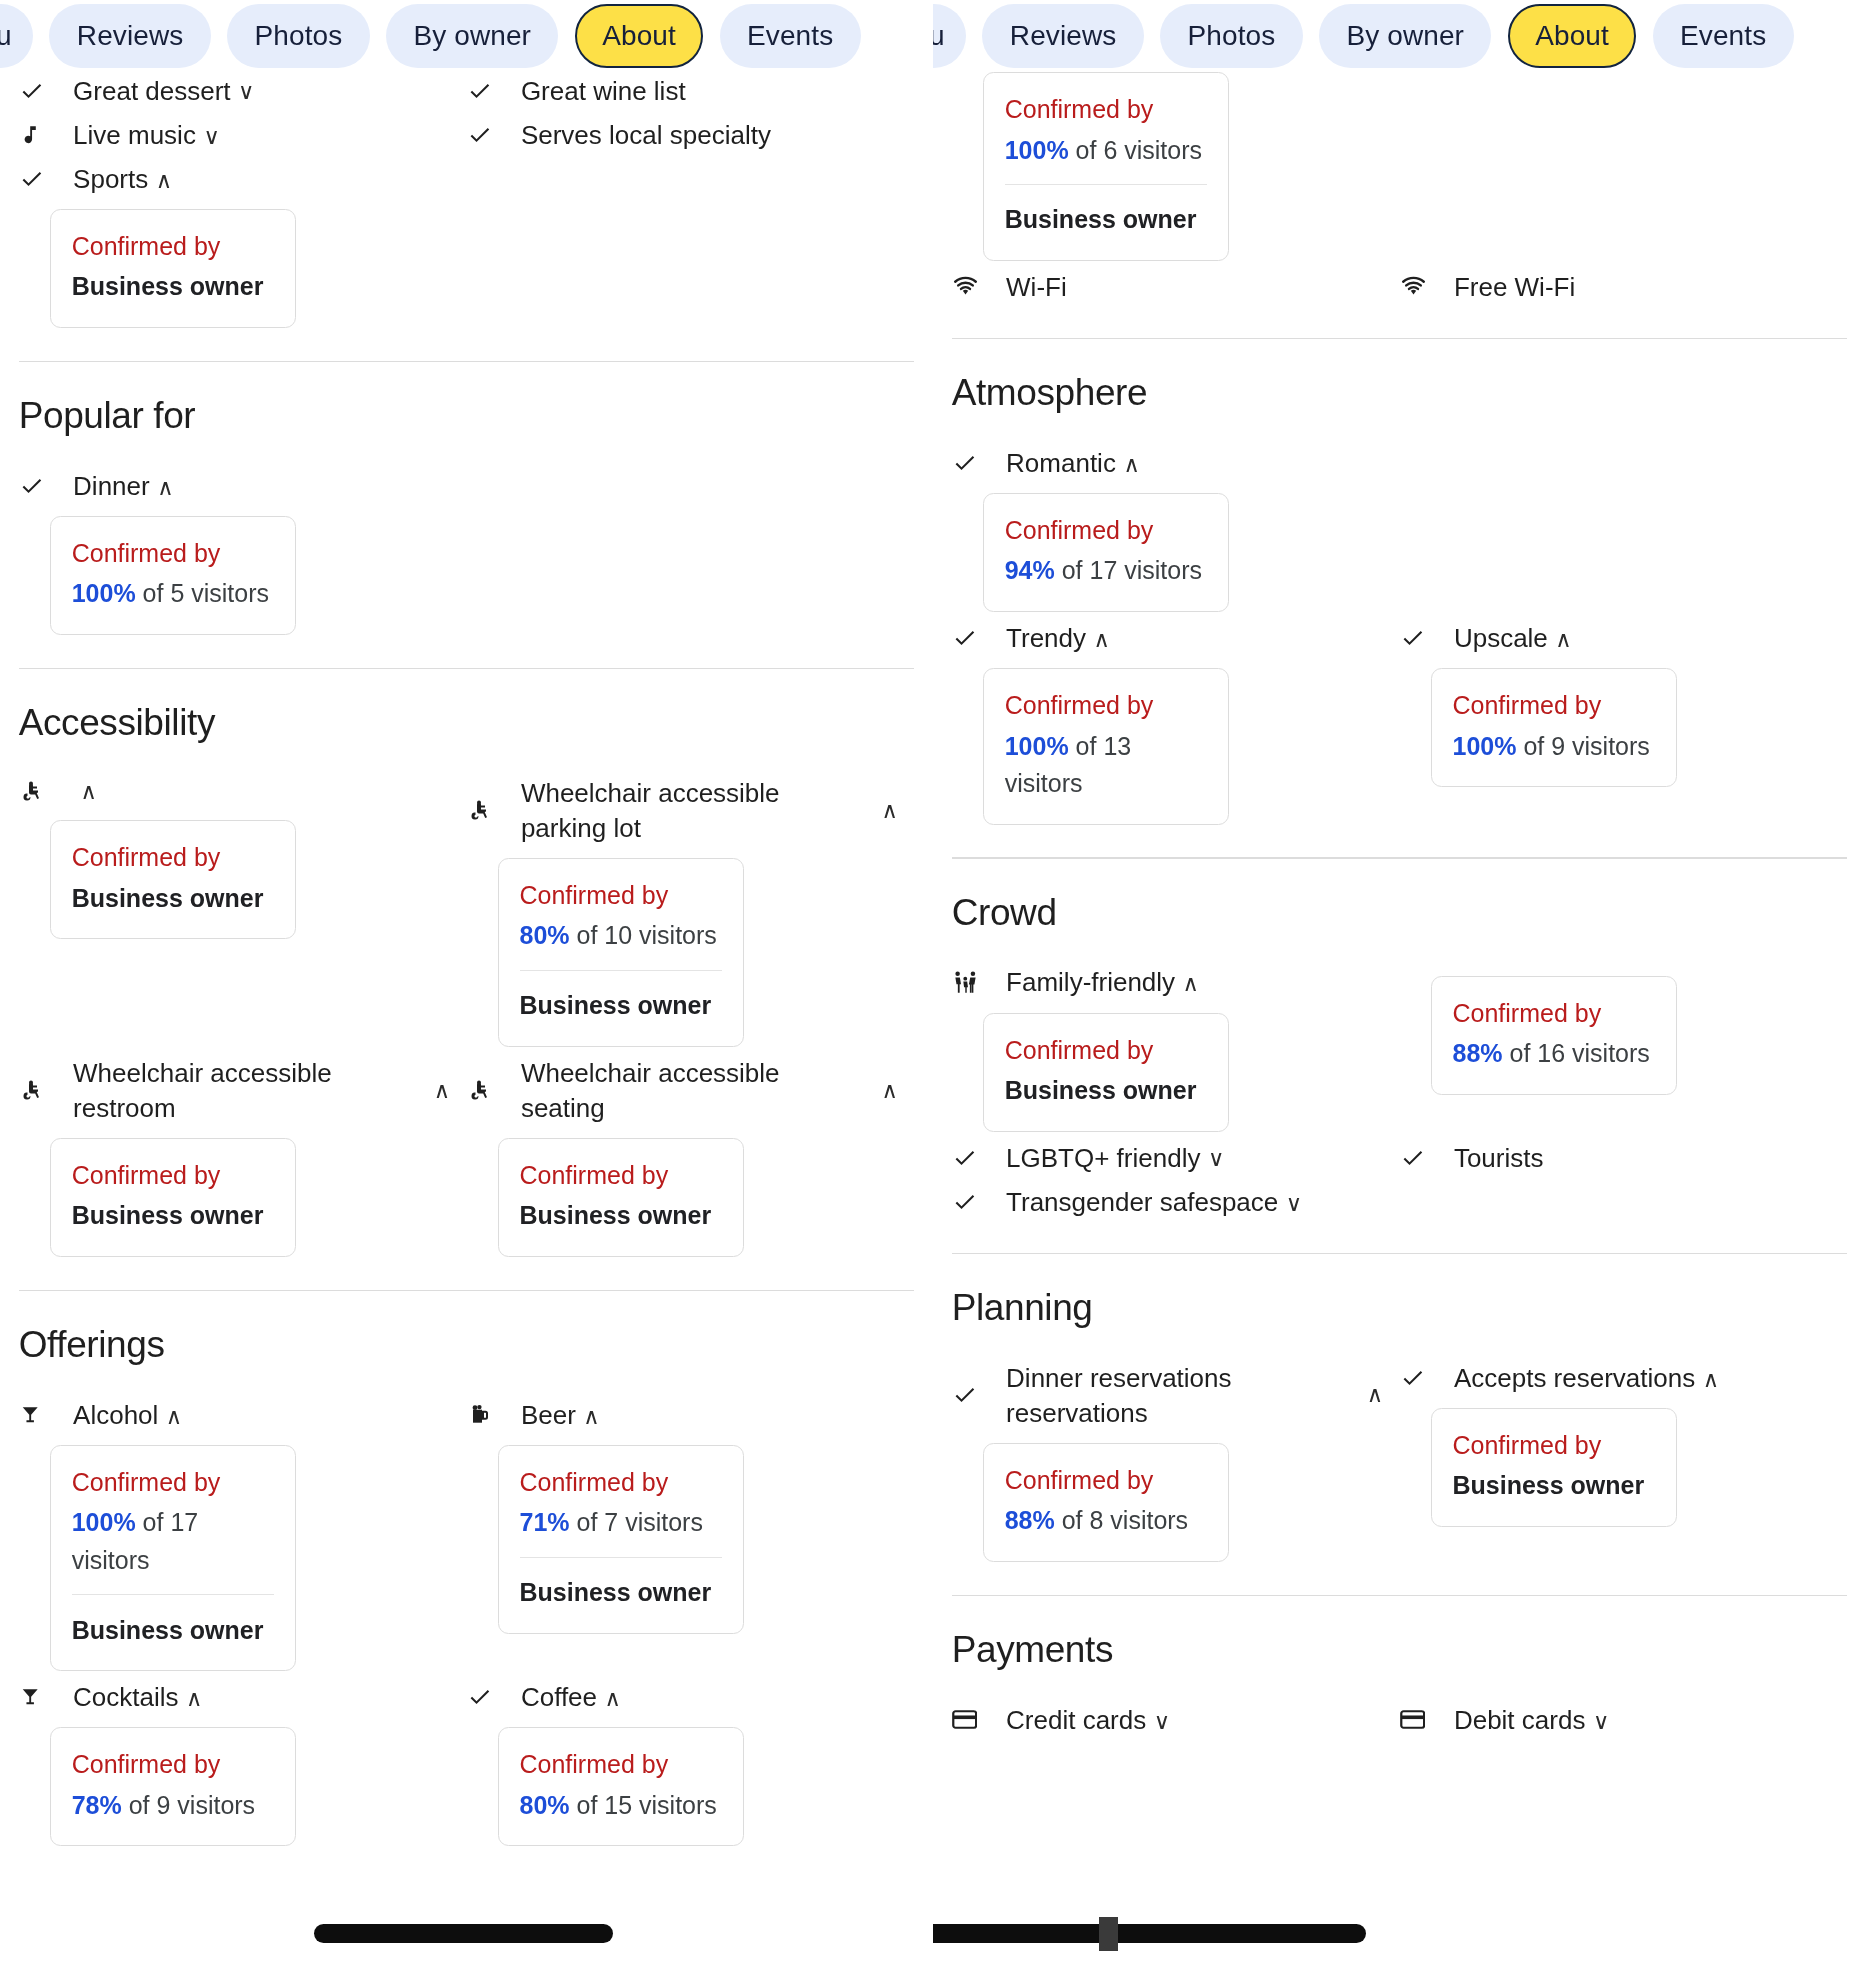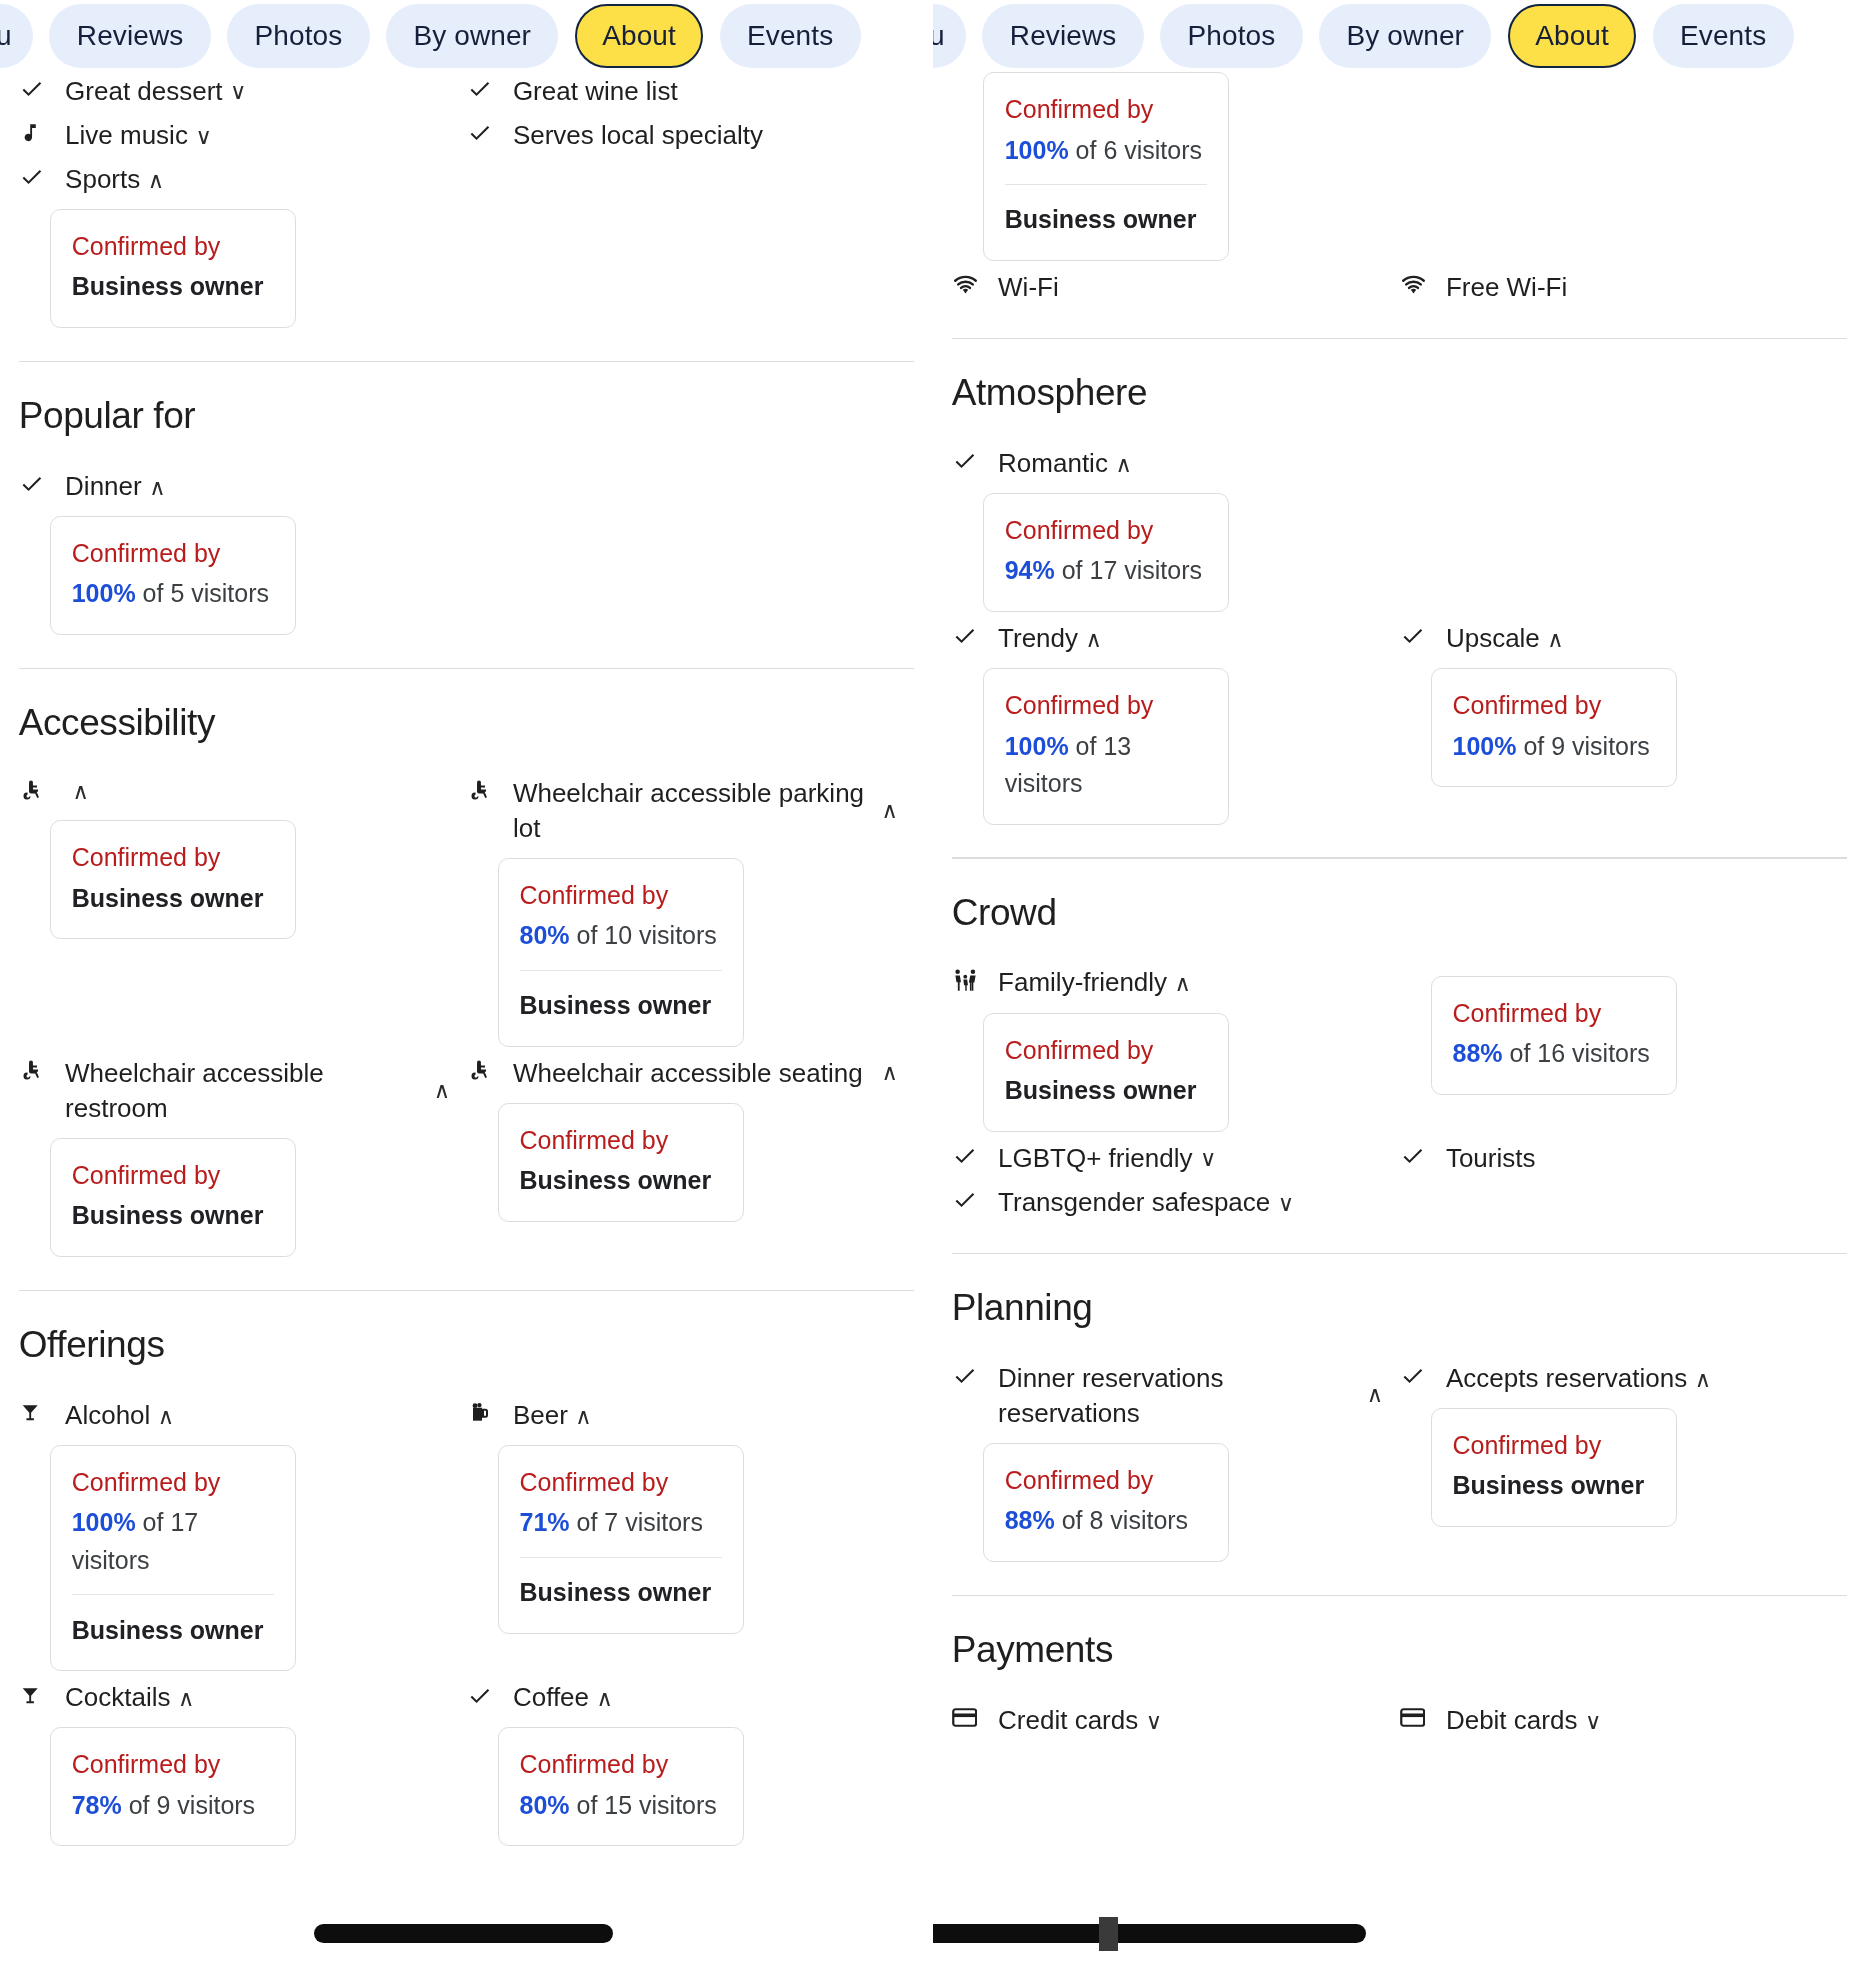--- a/index.html
+++ b/index.html
@@ -67,8 +67,8 @@
 
   .itemhead {
     display: flex;
-    align-items: flex-start;
-    gap: 0px;
+    align-items: center;
+    gap: 8px;
     min-height: 34px;
   }
   .ico {

